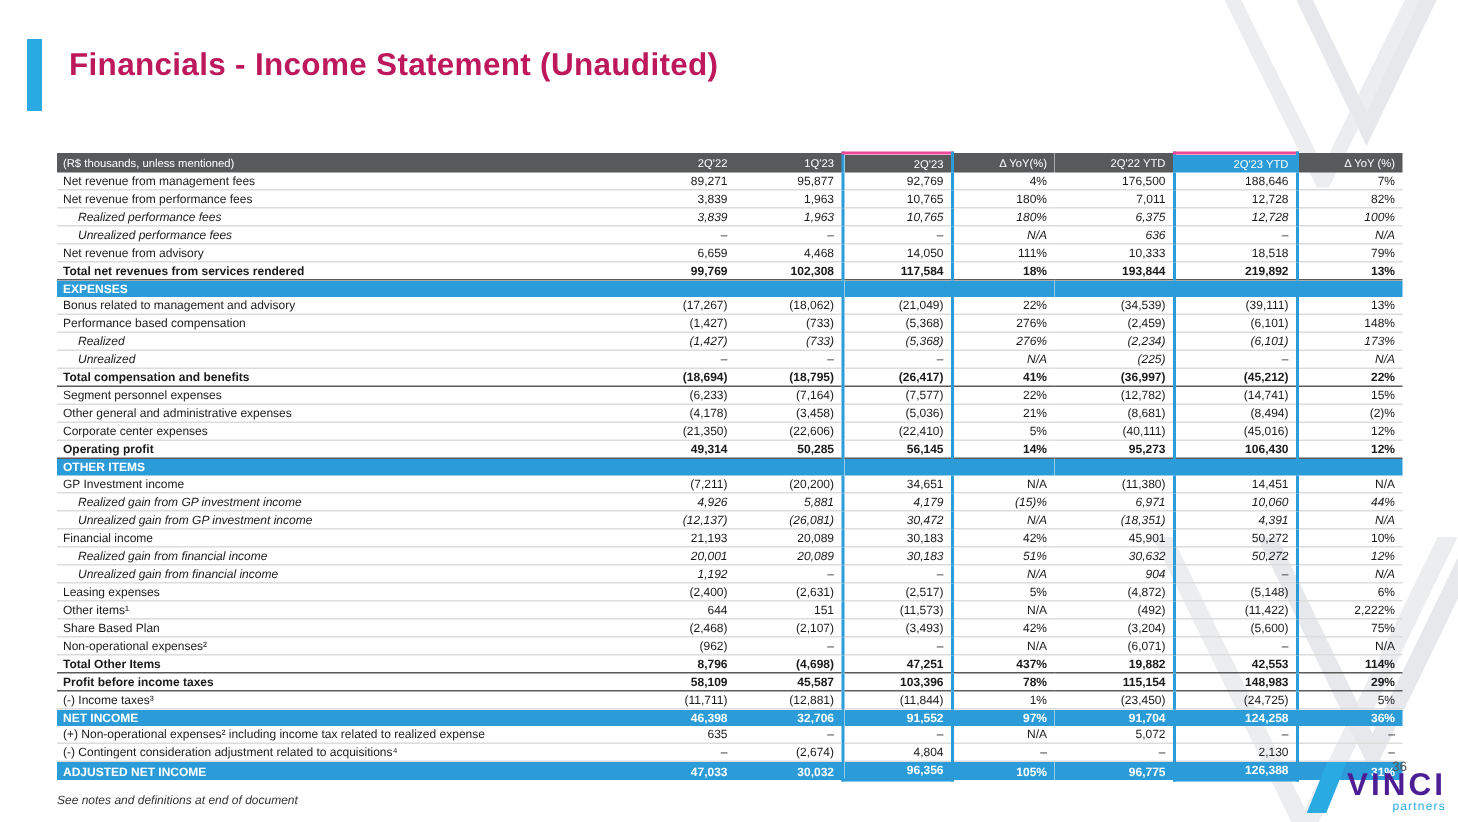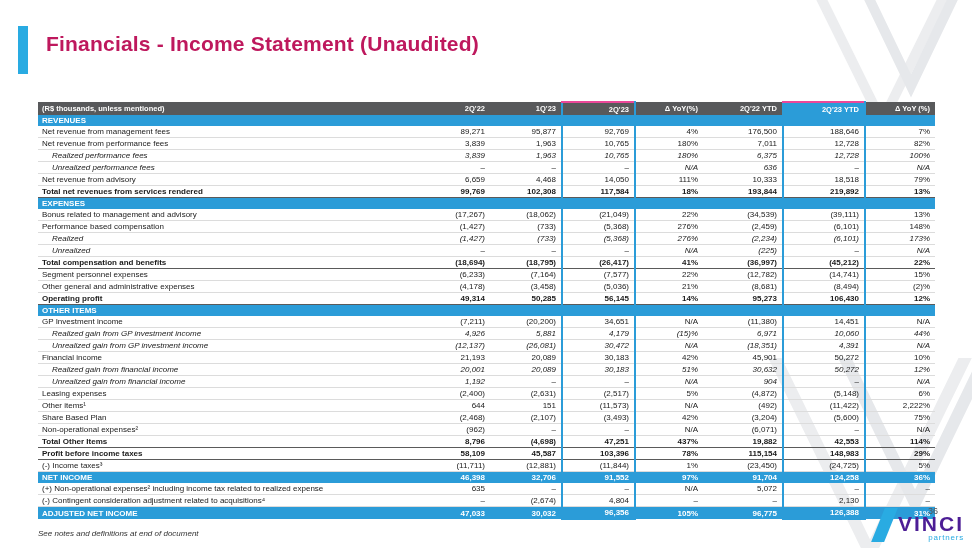--- a/index.html
+++ b/index.html
@@ -24,7 +24,7 @@
   .table-wrap { position:absolute; left:38px; top:101px; z-index:1; }
   table { border-collapse:collapse; table-layout:fixed; width:897px; font-size:8px; }
   th, td { padding:1px 5px 1px 4px; white-space:nowrap; overflow:hidden; height:11px; line-height:9px; }
-  thead th { background:#58595B; color:#fff; font-weight:bold; text-align:right; font-size:7.5px; height:13px; }
+  thead th { background:#58595B; color:#fff; font-weight:normal; text-align:right; font-size:7.5px; height:13px; }
   thead th.label { text-align:left; }
   td.label { text-align:left; }
   td.num { text-align:right; }

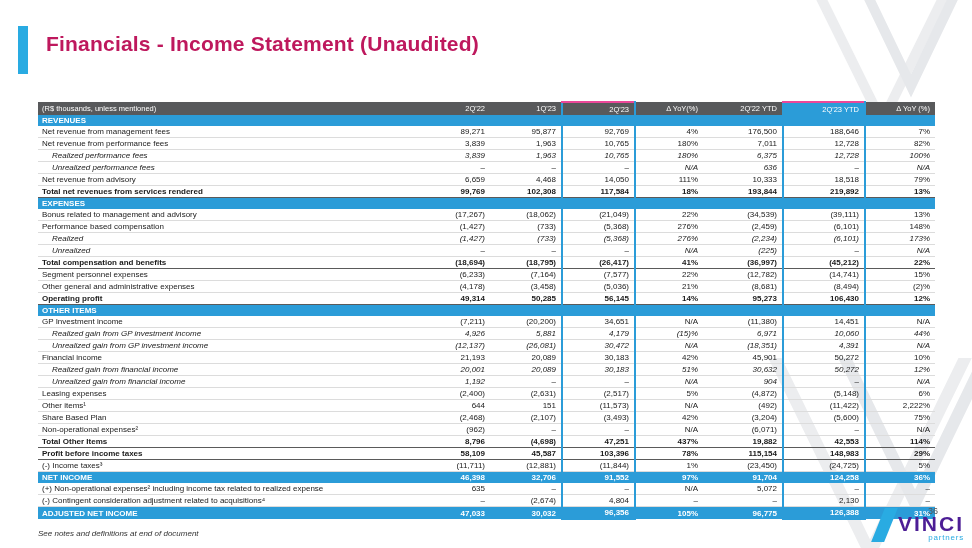--- a/index.html
+++ b/index.html
@@ -86,16 +86,6 @@
         </tr>
     </thead>
     <tbody>
-        <tr class="section">
-          <td class="label">REVENUES</td>
-          <td class="num"></td>
-          <td class="num"></td>
-          <td class="num hl"></td>
-          <td class="num"></td>
-          <td class="num"></td>
-          <td class="num hl"></td>
-          <td class="num"></td>
-        </tr>
         <tr class="data">
           <td class="label">Net revenue from management fees</td>
           <td class="num">89,271</td>

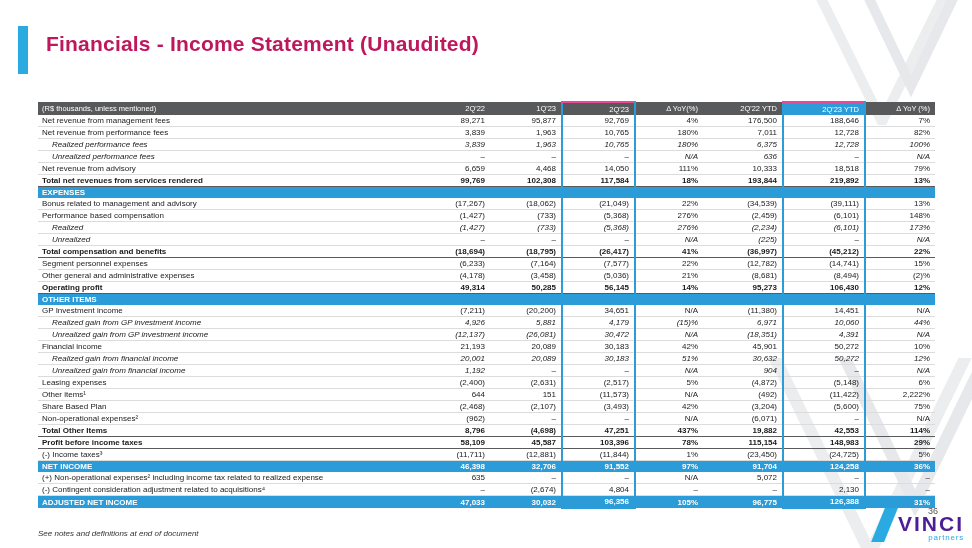--- a/index.html
+++ b/index.html
@@ -226,6 +226,16 @@
           <td class="num hl">(8,494)</td>
           <td class="num">(2)%</td>
         </tr>
+        <tr class="data">
+          <td class="label">Corporate center expenses</td>
+          <td class="num">(21,350)</td>
+          <td class="num">(22,606)</td>
+          <td class="num hl">(22,410)</td>
+          <td class="num">5%</td>
+          <td class="num">(40,111)</td>
+          <td class="num hl">(45,016)</td>
+          <td class="num">12%</td>
+        </tr>
         <tr class="bold">
           <td class="label">Operating profit</td>
           <td class="num">49,314</td>

